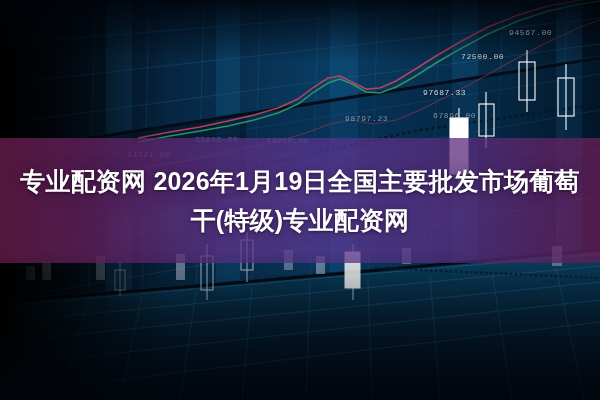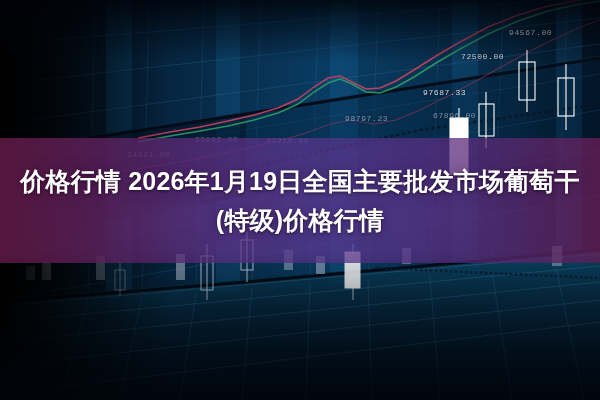--- a/index.html
+++ b/index.html
@@ -305,7 +305,7 @@
   <div class="band-inner-glow"></div>
 
   <div class="title-wrap">
-    <div class="title">价格行情 2026年1月19日全国主要批发市场葡萄干(特级)价格行情</div>
+    <div class="title">专业配资网 2026年1月19日全国主要批发市场葡萄干(特级)专业配资网</div>
   </div>
 
   <div class="bg-top-shadow"></div>

